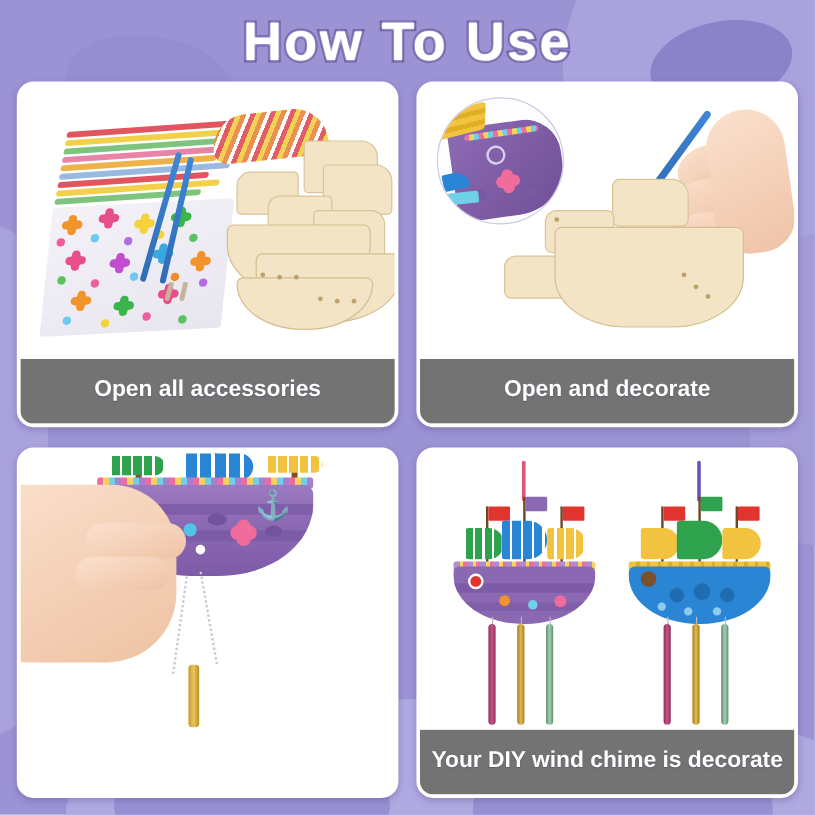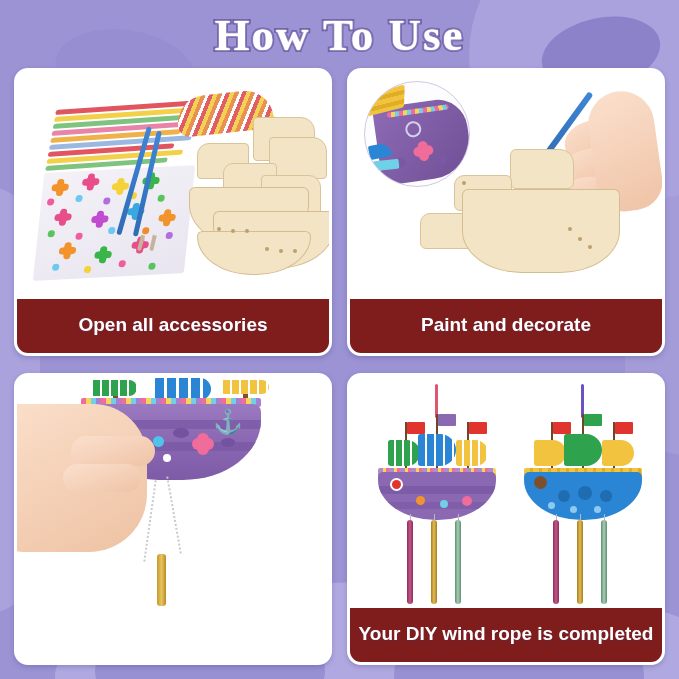--- a/index.html
+++ b/index.html
@@ -86,7 +86,7 @@
     font-weight: bold;
     letter-spacing: 2px;
     color: #ffffff;
-    font-family: Liberation Serif, serif;
+    font-family: Liberation Sans, sans-serif;
     -webkit-text-stroke: 4px #6f5fa8;
     paint-order: stroke fill;
     text-shadow:

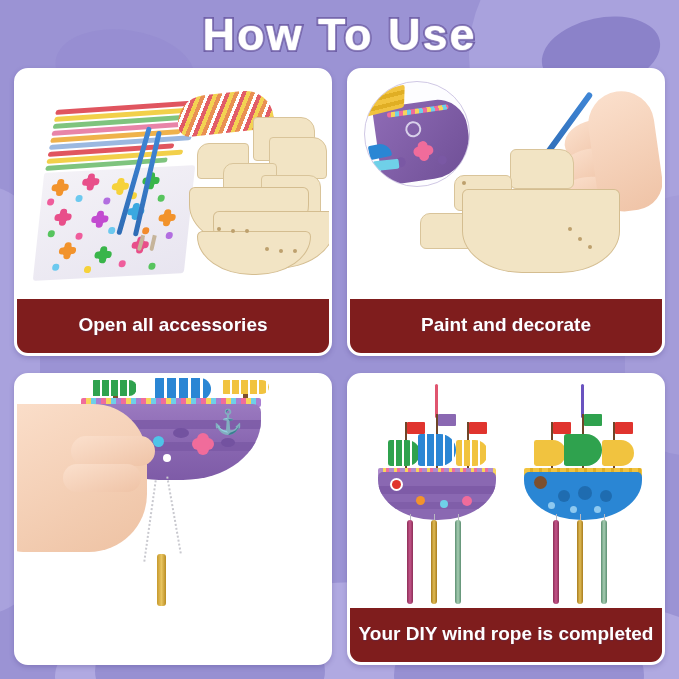--- a/index.html
+++ b/index.html
@@ -123,7 +123,7 @@
   }
   .caption {
     flex: 0 0 auto;
-    background: #7f1d1d;
+    background: #737373;
     color: #ffffff;
     font-size: 19px;
     font-weight: bold;

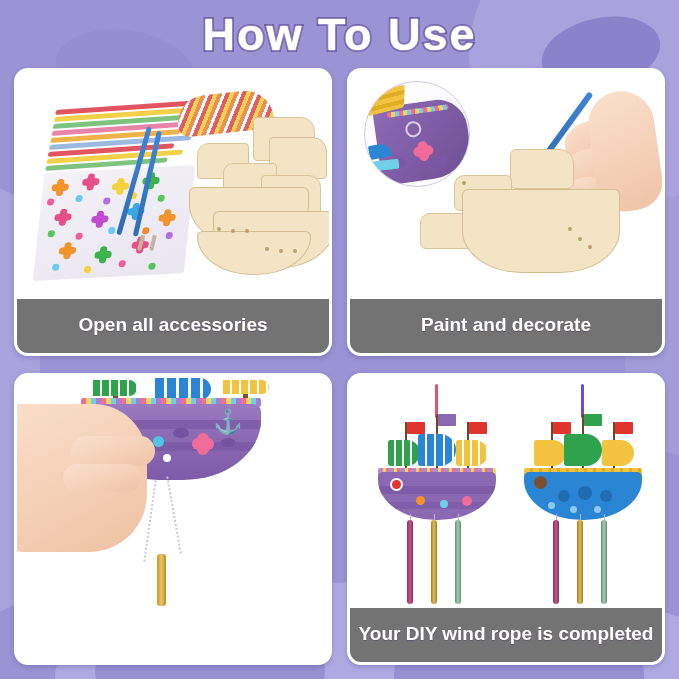--- a/index.html
+++ b/index.html
@@ -483,7 +483,7 @@
           <div class="dot" style="left:238px;top:174px;width:4px;height:4px;background:#bda06d"></div>
         </div>
       </div>
-      <div class="caption">Paint and decorate</div>
+      <div class="caption">Open and decorate</div>
     </div>
 
     <div class="card">

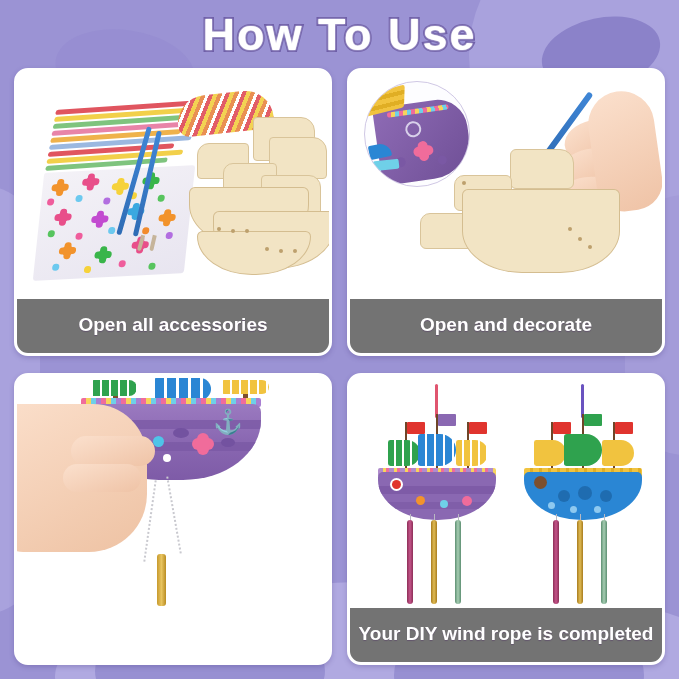--- a/index.html
+++ b/index.html
@@ -603,7 +603,7 @@
 
         </div>
       </div>
-      <div class="caption">Your DIY wind rope is completed</div>
+      <div class="caption">Your DIY wind chime is decorate</div>
     </div>
 
   </div>

